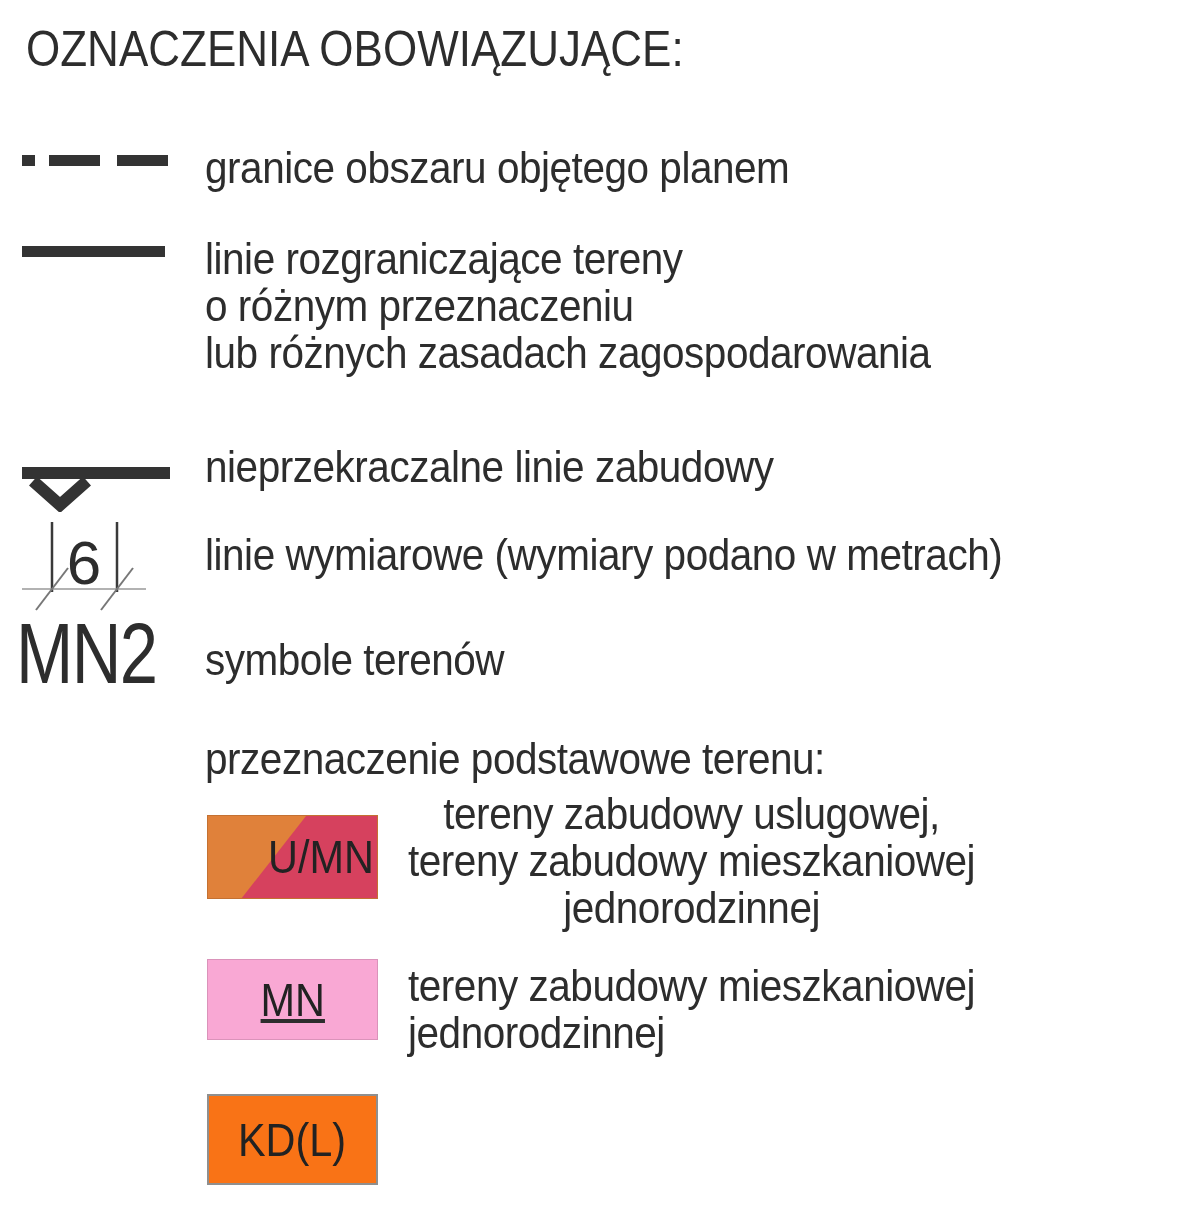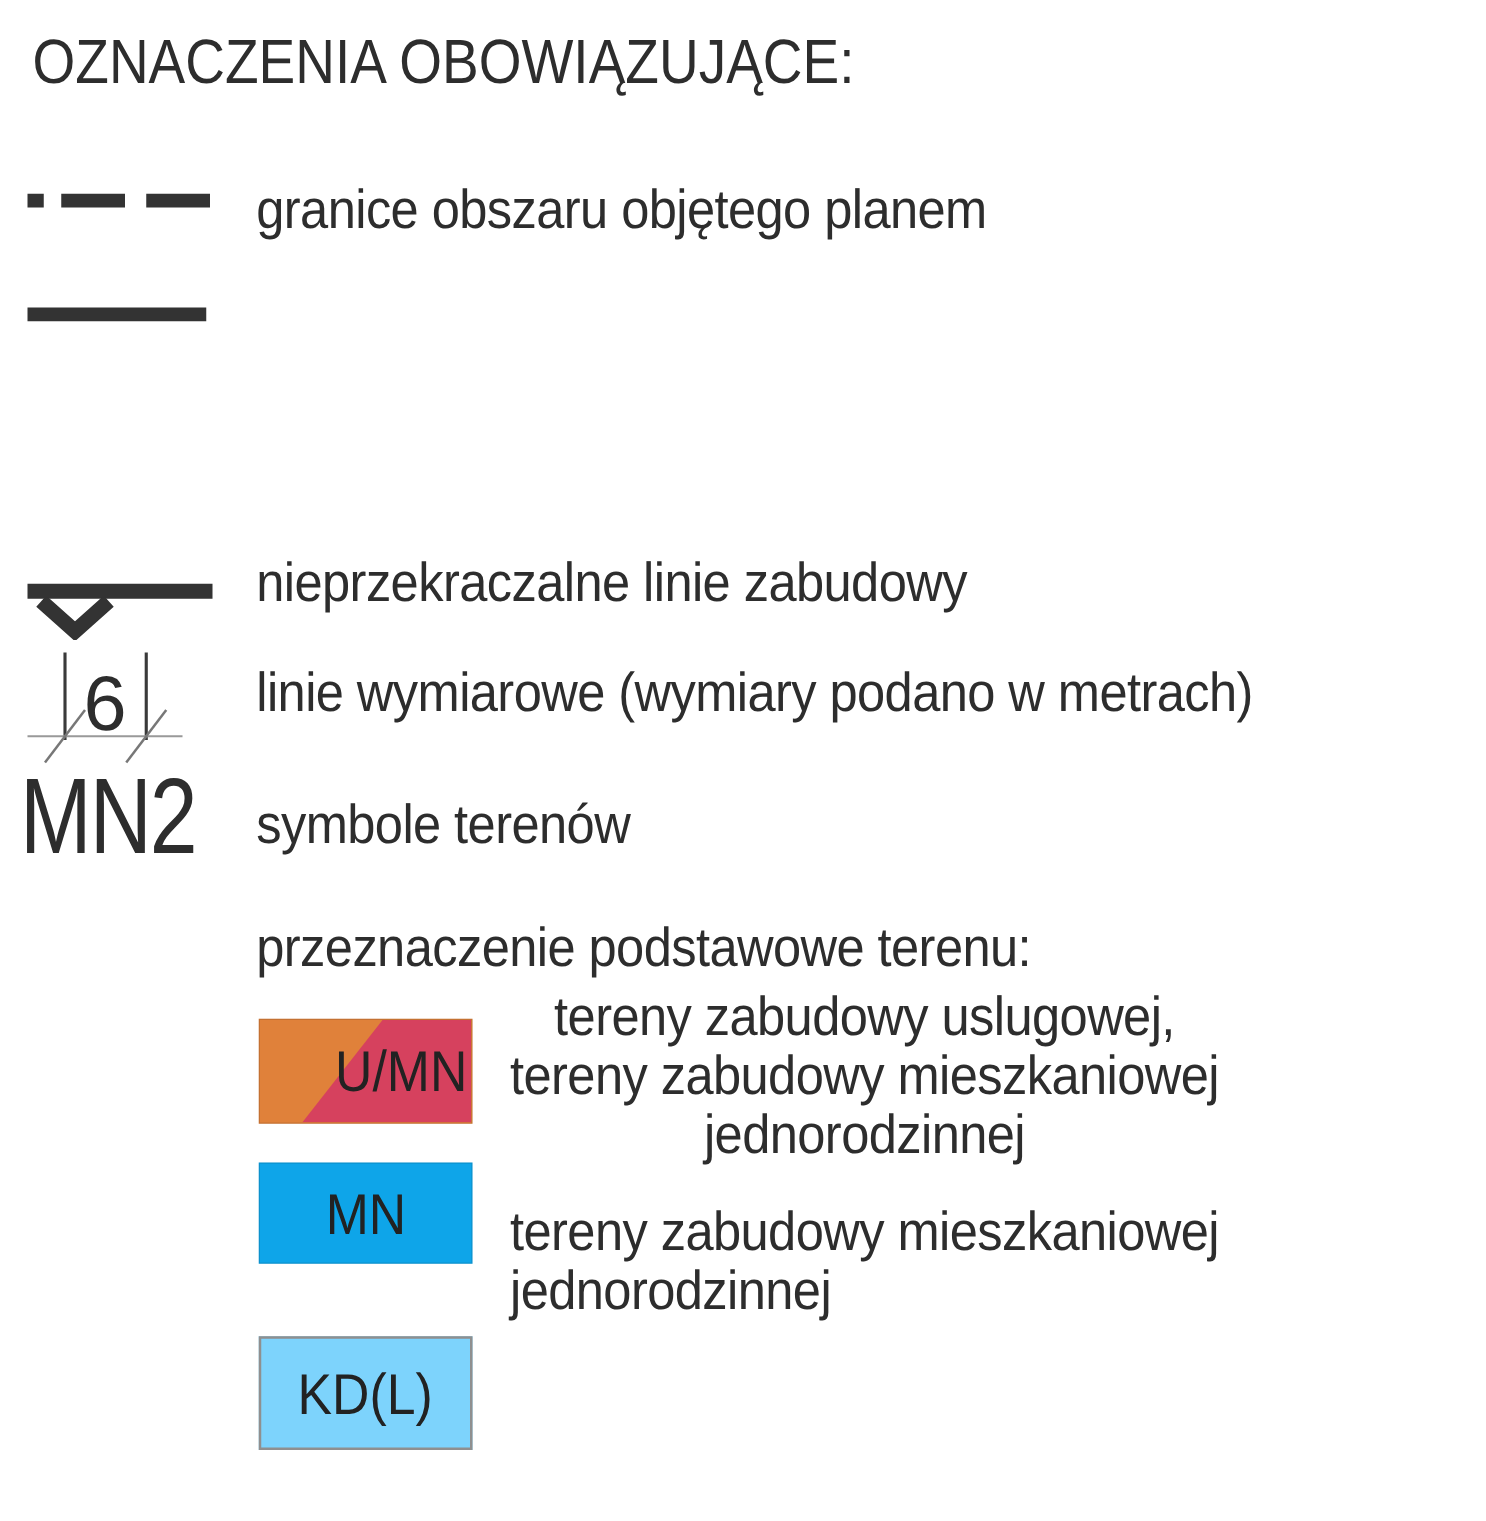--- a/index.html
+++ b/index.html
@@ -38,6 +38,11 @@
   <div class="abs txt" style="left:205px;top:144px;">granice obszaru objętego planem</div>
 
   <div class="seg" style="left:22px;top:246px;width:143px;"></div>
+  <div class="abs" style="left:205px;top:235px;">
+    <div class="txt">linie rozgraniczające tereny</div>
+    <div class="txt">o różnym przeznaczeniu</div>
+    <div class="txt">lub różnych zasadach zagospodarowania</div>
+  </div>
 
   <div class="abs">
     <div class="seg" style="left:22px;top:467px;width:148px;height:12px;"></div>

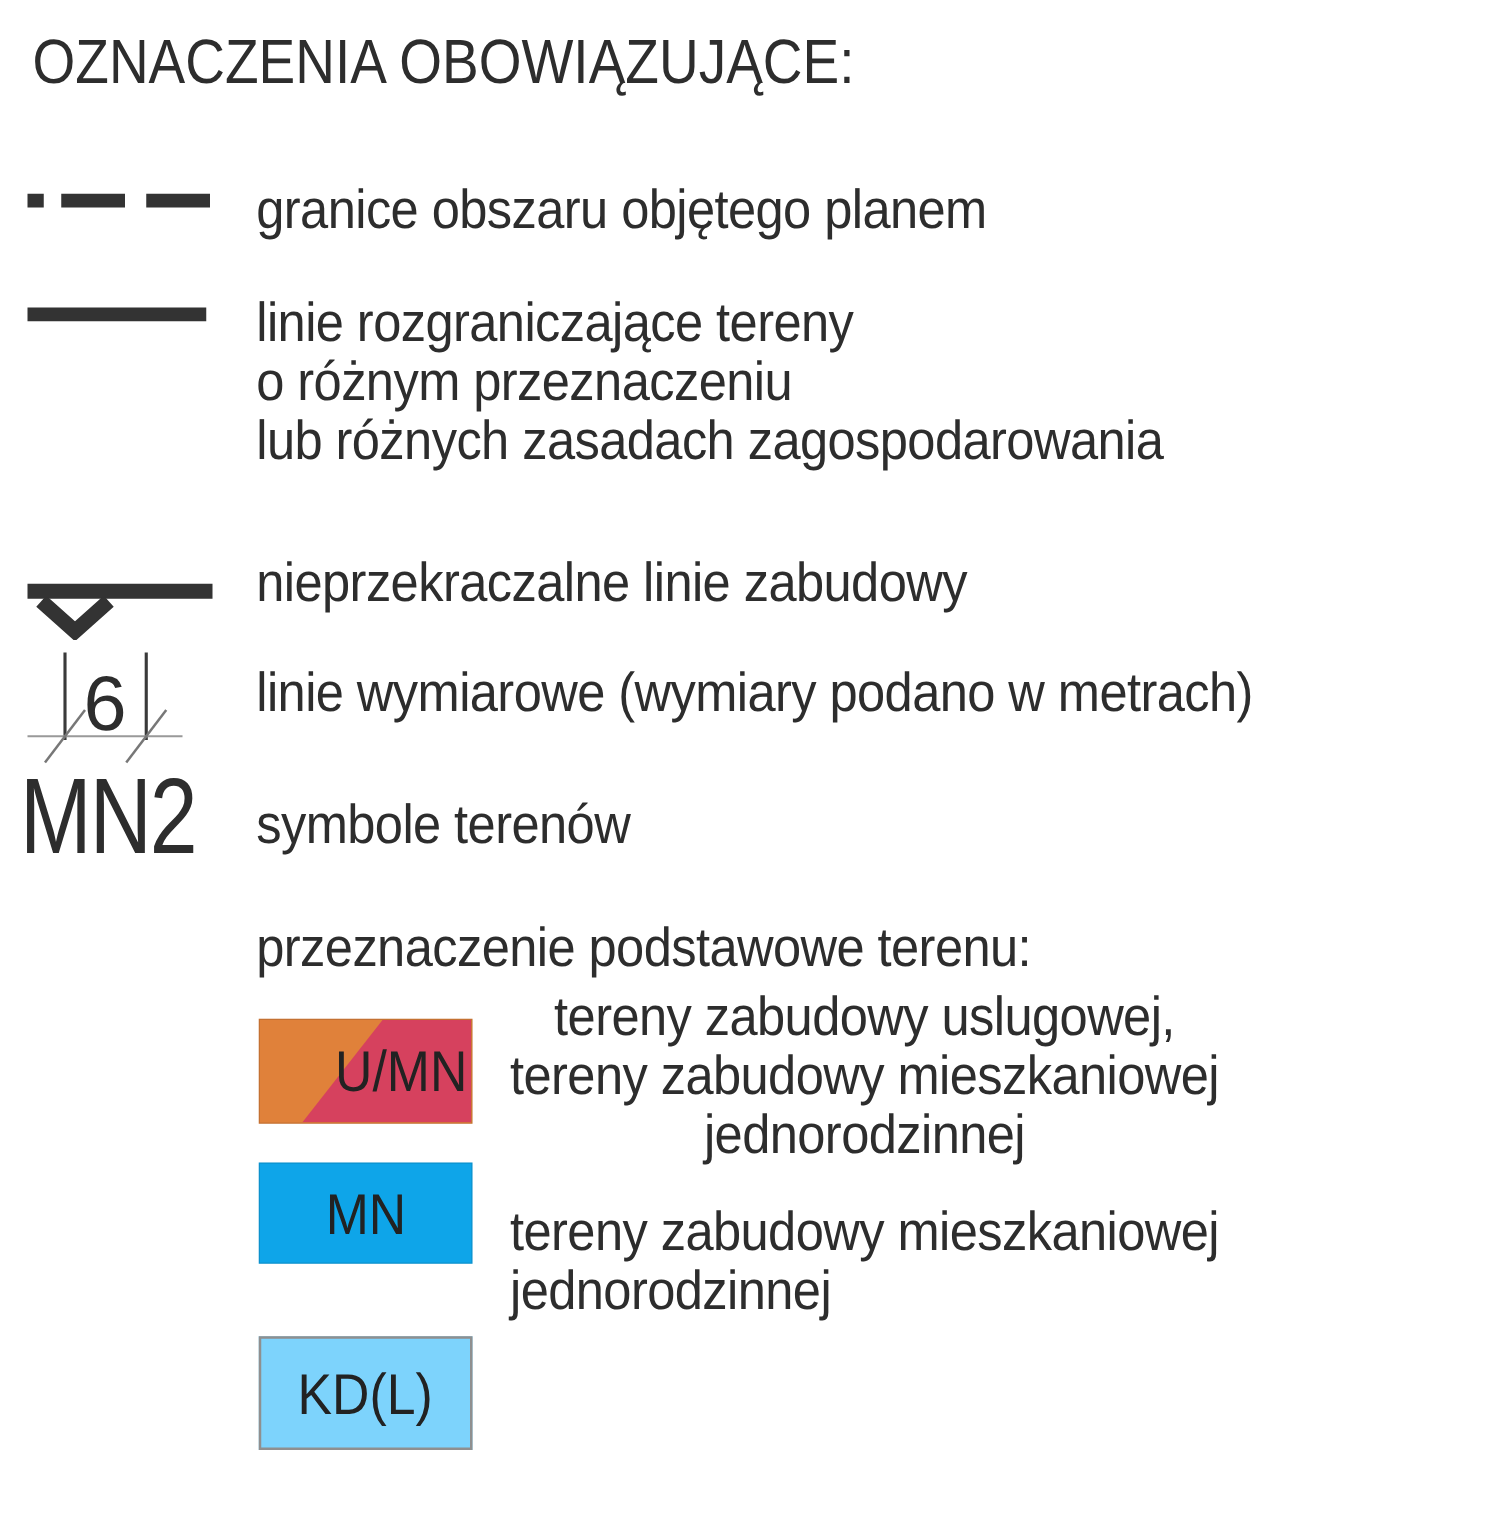--- a/index.html
+++ b/index.html
@@ -77,7 +77,7 @@
     <div class="txt">jednorodzinnej</div>
   </div>
 
-  <div id="sw-mn" class="swatch" style="left:207px;top:930px;background:#0ea5e9;">
+  <div id="sw-mn" class="swatch" style="left:207px;top:959px;background:#f9a8d4;text-decoration:underline;">
     <span class="code">MN</span>
   </div>
   <div class="abs" style="left:408px;top:962px;">

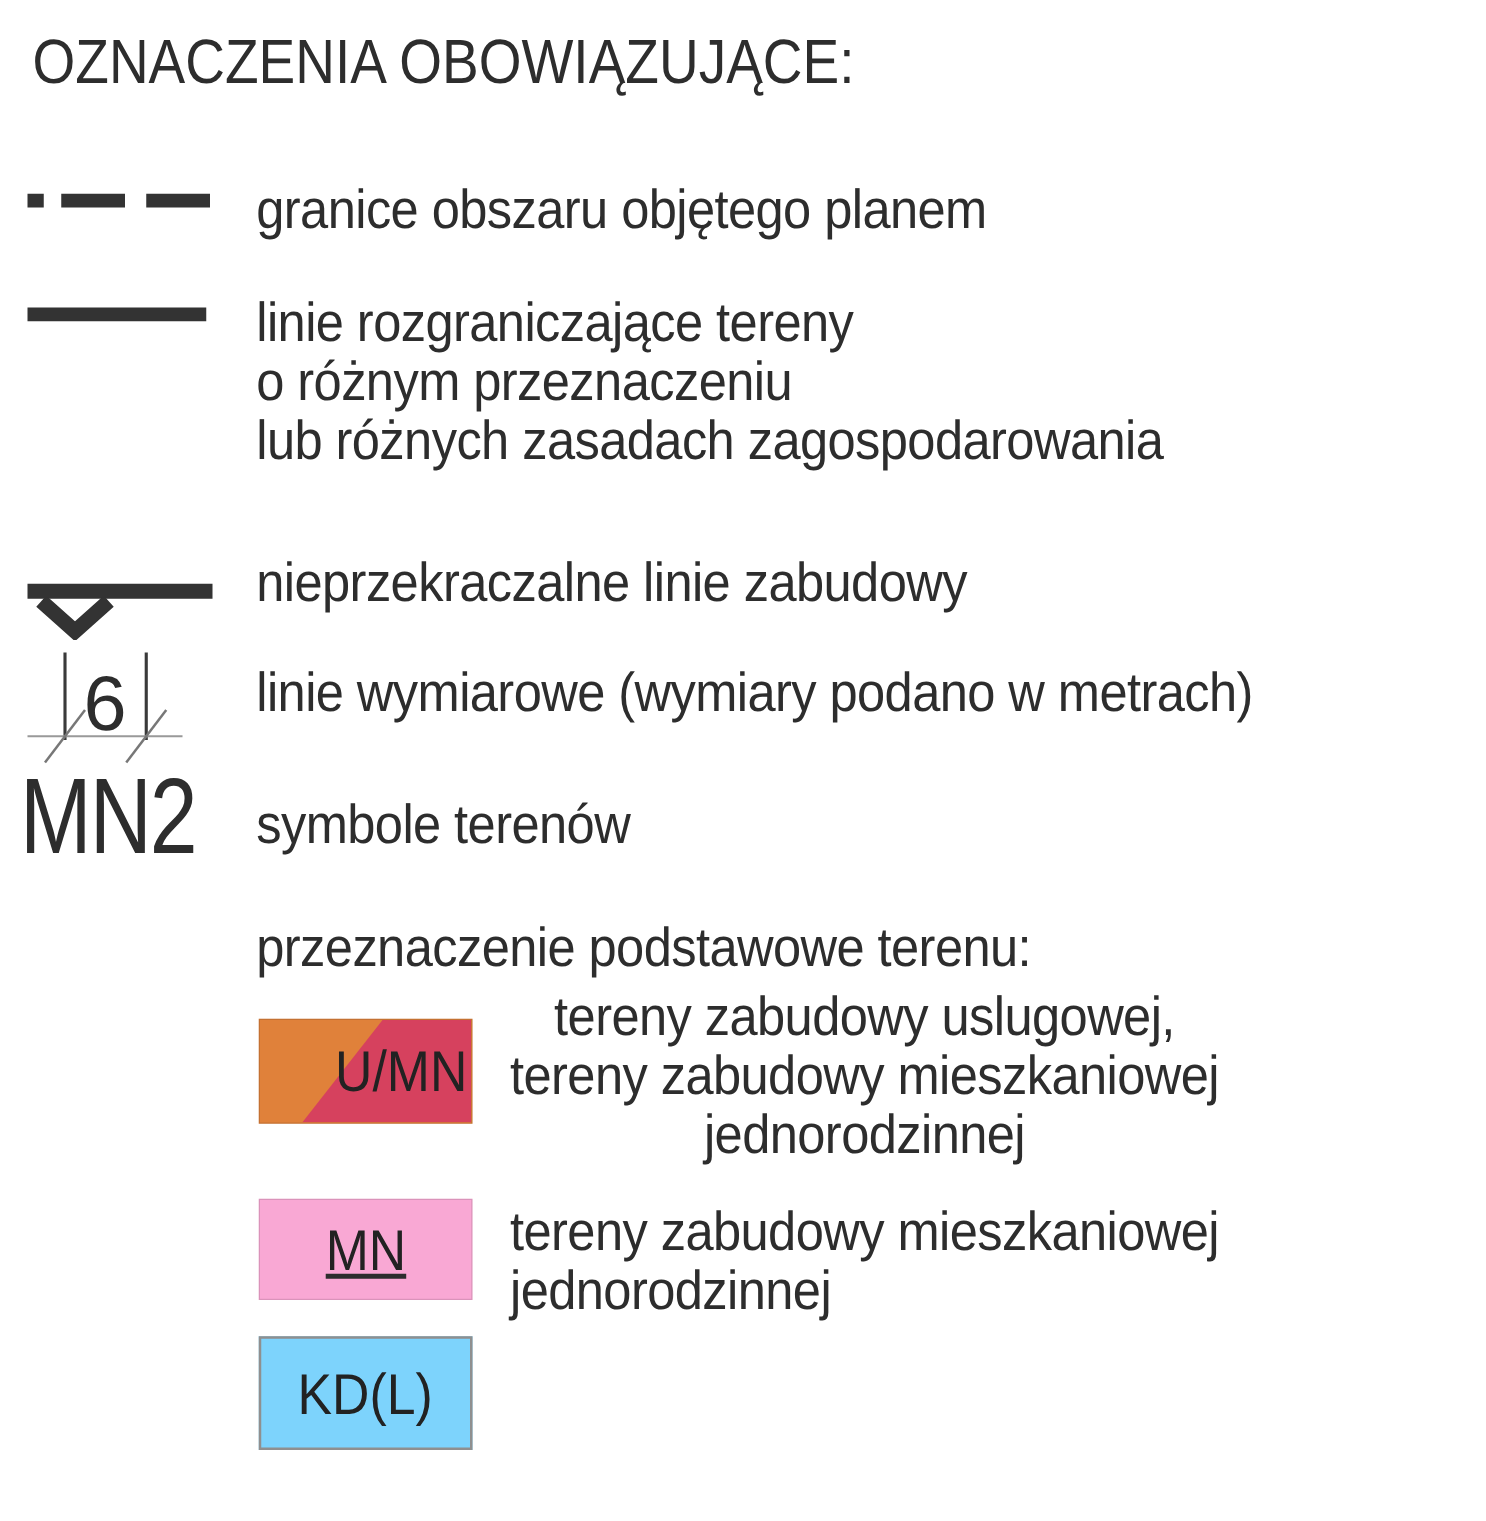--- a/index.html
+++ b/index.html
@@ -85,7 +85,7 @@
     <div class="txt">jednorodzinnej</div>
   </div>
 
-  <div id="sw-kd" class="swatch" style="left:207px;top:1069px;background:#7dd3fc;">
+  <div id="sw-kd" class="swatch" style="left:207px;top:1094px;background:#f97316;">
     <span class="code">KD(L)</span>
   </div>
 

